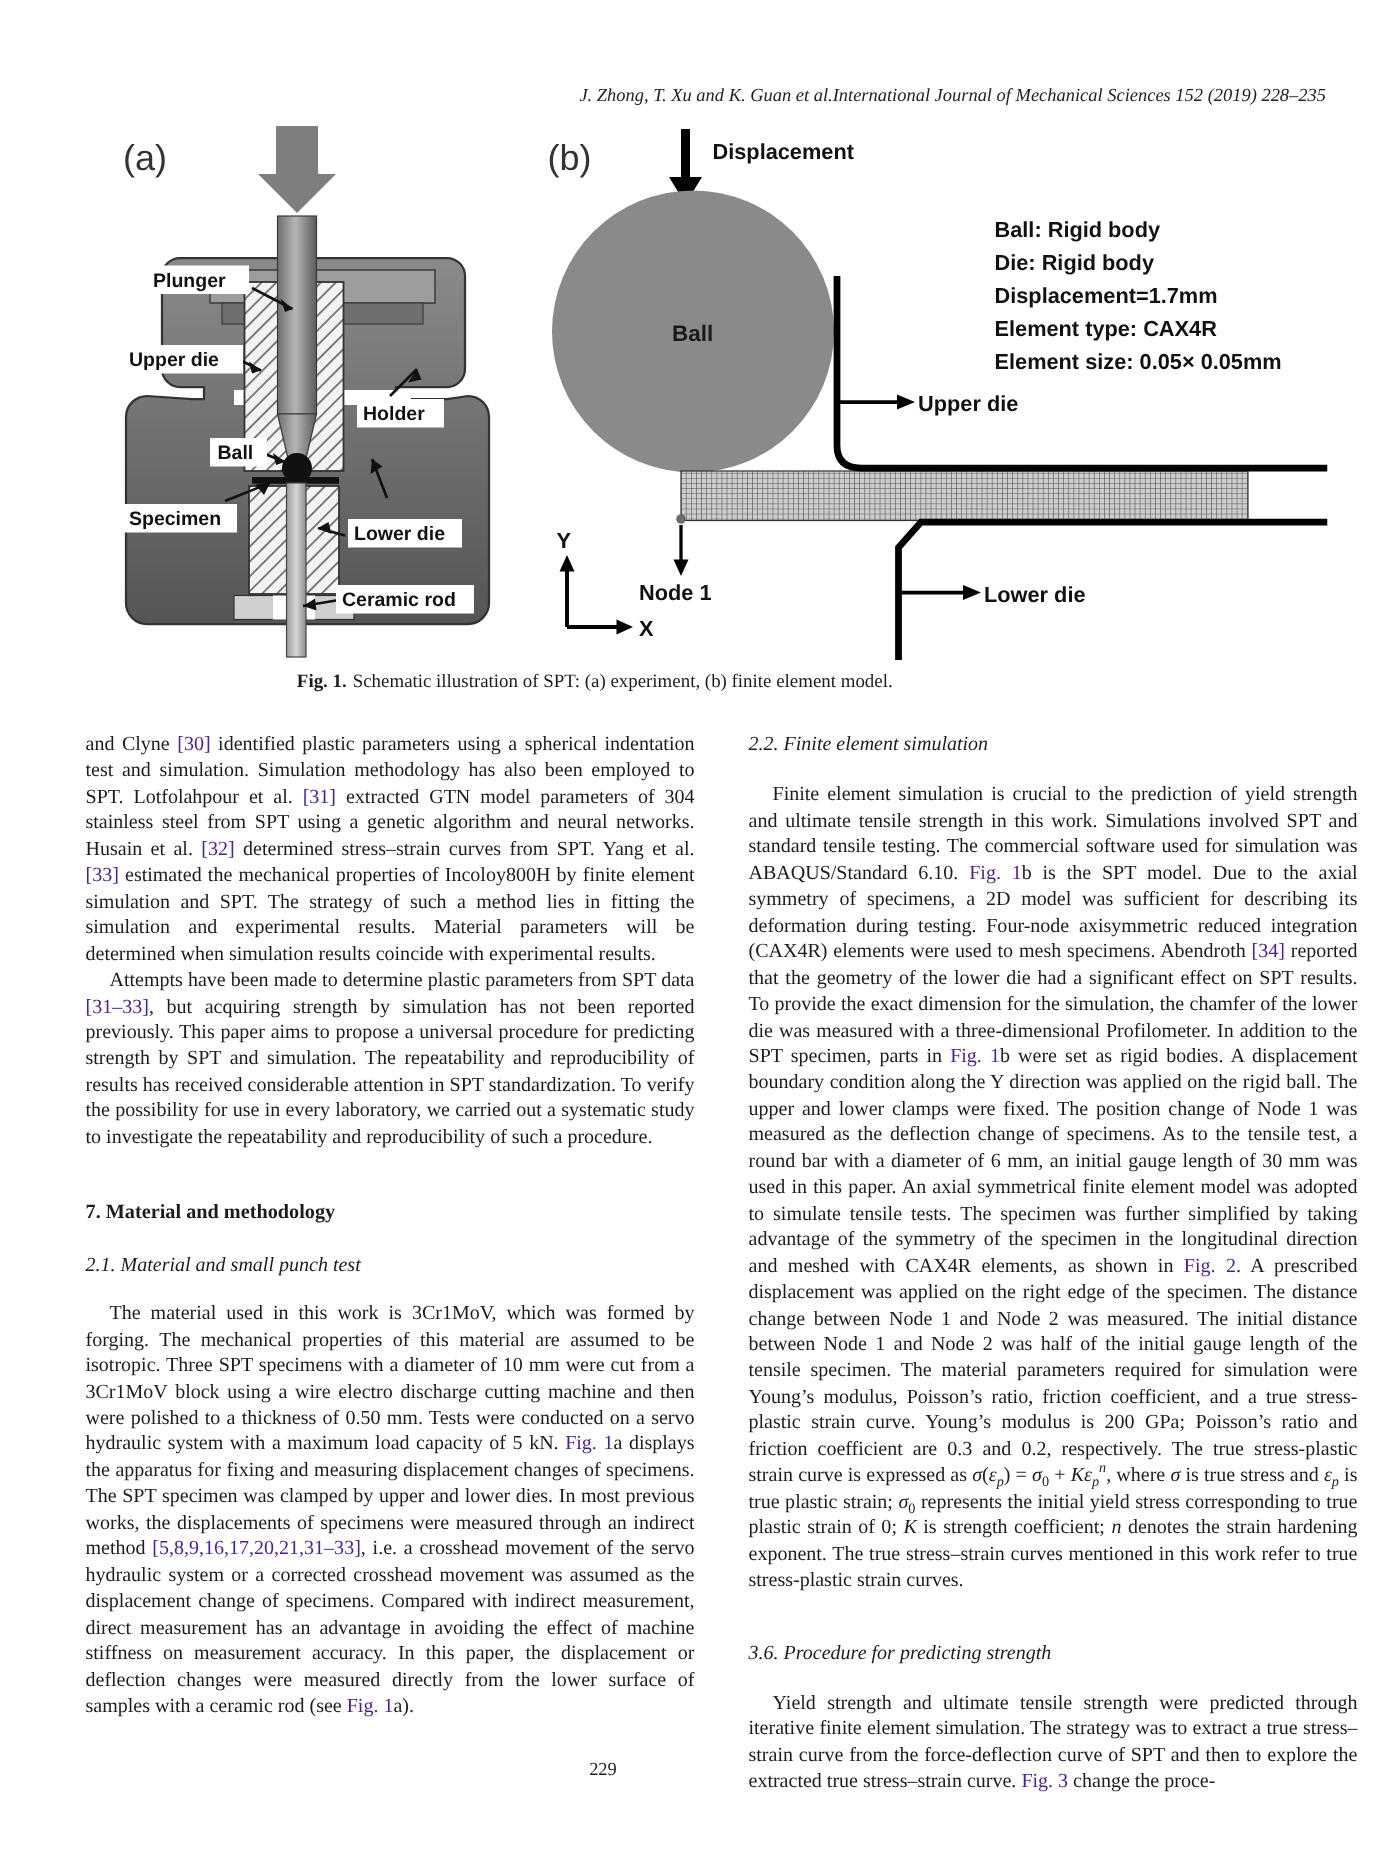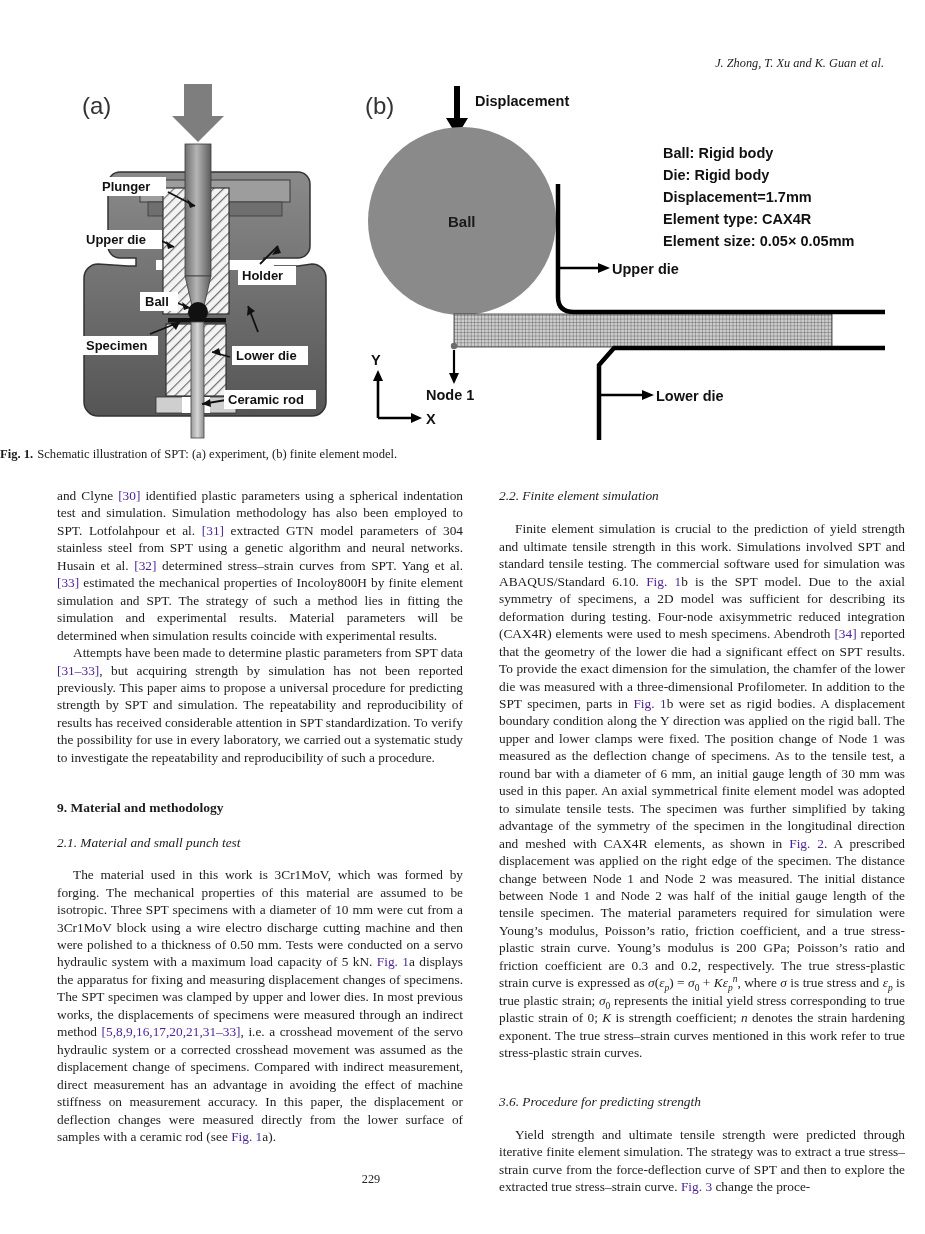--- a/index.html
+++ b/index.html
@@ -43,6 +43,7 @@
 
   <div class="hdr">
     <span>J. Zhong, T. Xu and K. Guan et al.</span>
+    <span>International Journal of Mechanical Sciences 152 (2019) 228–235</span>
   </div>
 
   <div class="figwrap">

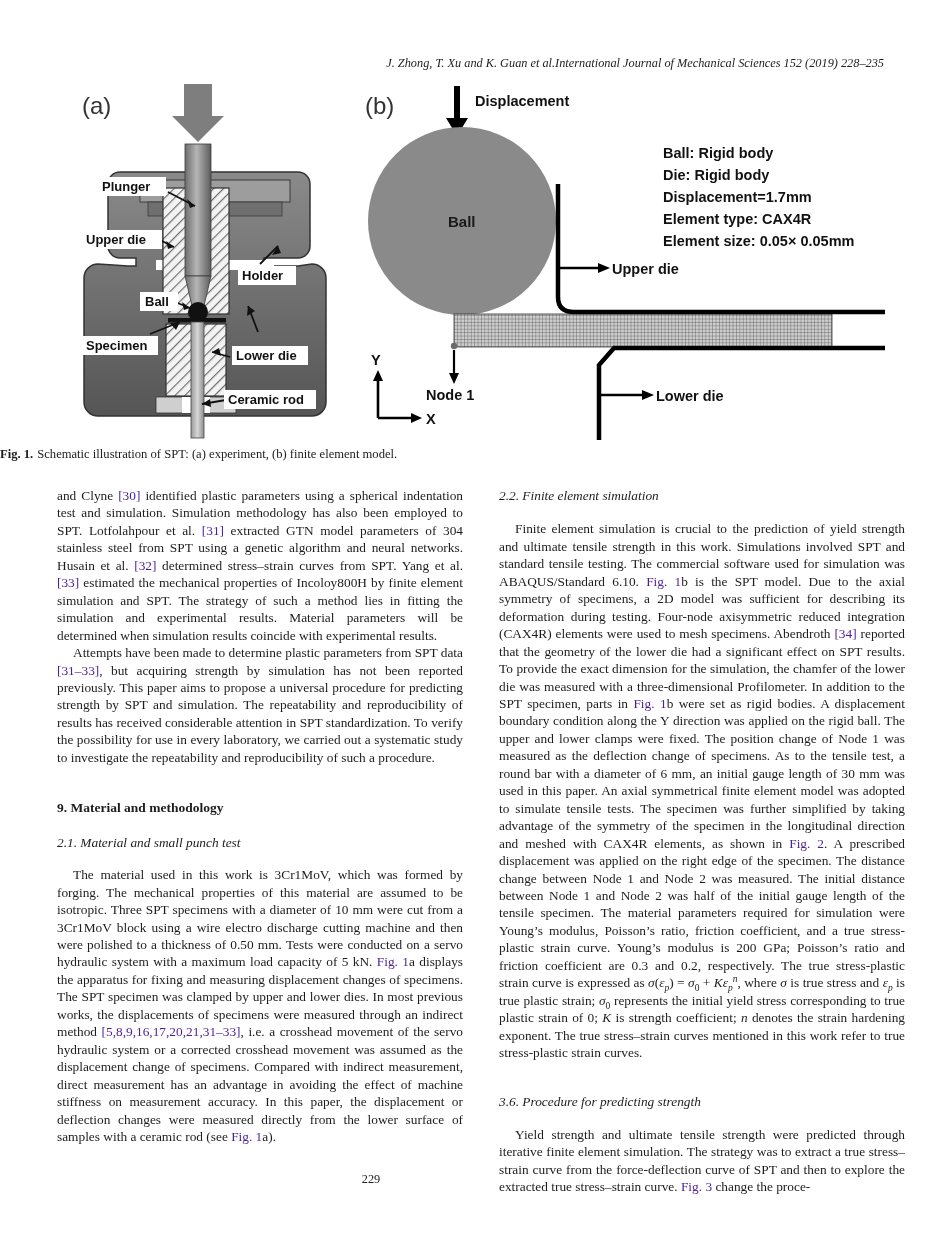--- a/index.html
+++ b/index.html
@@ -17,7 +17,7 @@
   .ann{font-weight:bold;font-size:14.5px;fill:#111;}
 
   
-  .caption{position:absolute;top:447px;left:0;width:793px;text-align:left;font-size:12.6px;color:#1c1c1c;}
+  .caption{position:absolute;top:447px;left:0;width:793px;text-align:center;font-size:12.6px;color:#1c1c1c;}
   .caption b{margin-right:4px;}
 
   

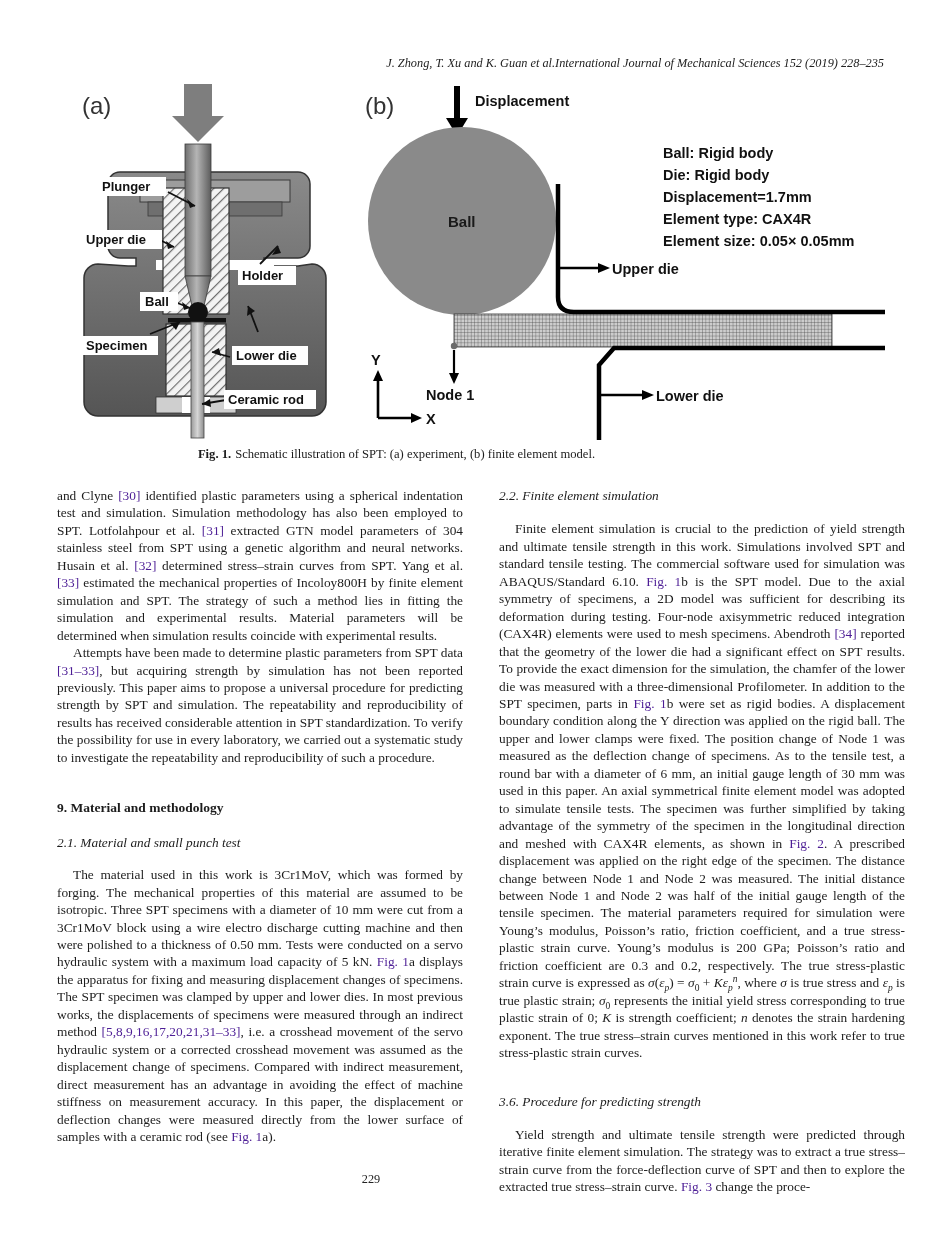--- a/index.html
+++ b/index.html
@@ -210,7 +210,7 @@
     <p><span>and Clyne </span><span class="cite">[30]</span><span> identified plastic parameters using a spherical indentation test and simulation. Simulation methodology has also been employed to SPT. Lotfolahpour et al. </span><span class="cite">[31]</span><span> extracted GTN model parameters of 304 stainless steel from SPT using a genetic algorithm and neural networks. Husain et al. </span><span class="cite">[32]</span><span> determined stress–strain curves from SPT. Yang et al. </span><span class="cite">[33]</span><span> estimated the mechanical properties of Incoloy800H by finite element simulation and SPT. The strategy of such a method lies in fitting the simulation and experimental results. Material parameters will be determined when simulation results coincide with experimental results.</span></p>
     <p class="ind"><span>Attempts have been made to determine plastic parameters from SPT data </span><span class="cite">[31–33]</span><span>, but acquiring strength by simulation has not been reported previously. This paper aims to propose a universal procedure for predicting strength by SPT and simulation. The repeatability and reproducibility of results has received considerable attention in SPT standardization. To verify the possibility for use in every laboratory, we carried out a systematic study to investigate the repeatability and reproducibility of such a procedure.</span></p>
     <div class="sp-a"></div>
-    <p class="sec-h">9. Material and methodology</p>
+    <p class="sec-h">7. Material and methodology</p>
     <div class="sp-b"></div>
     <p class="sub-h">2.1. Material and small punch test</p>
     <div class="sp-c"></div>

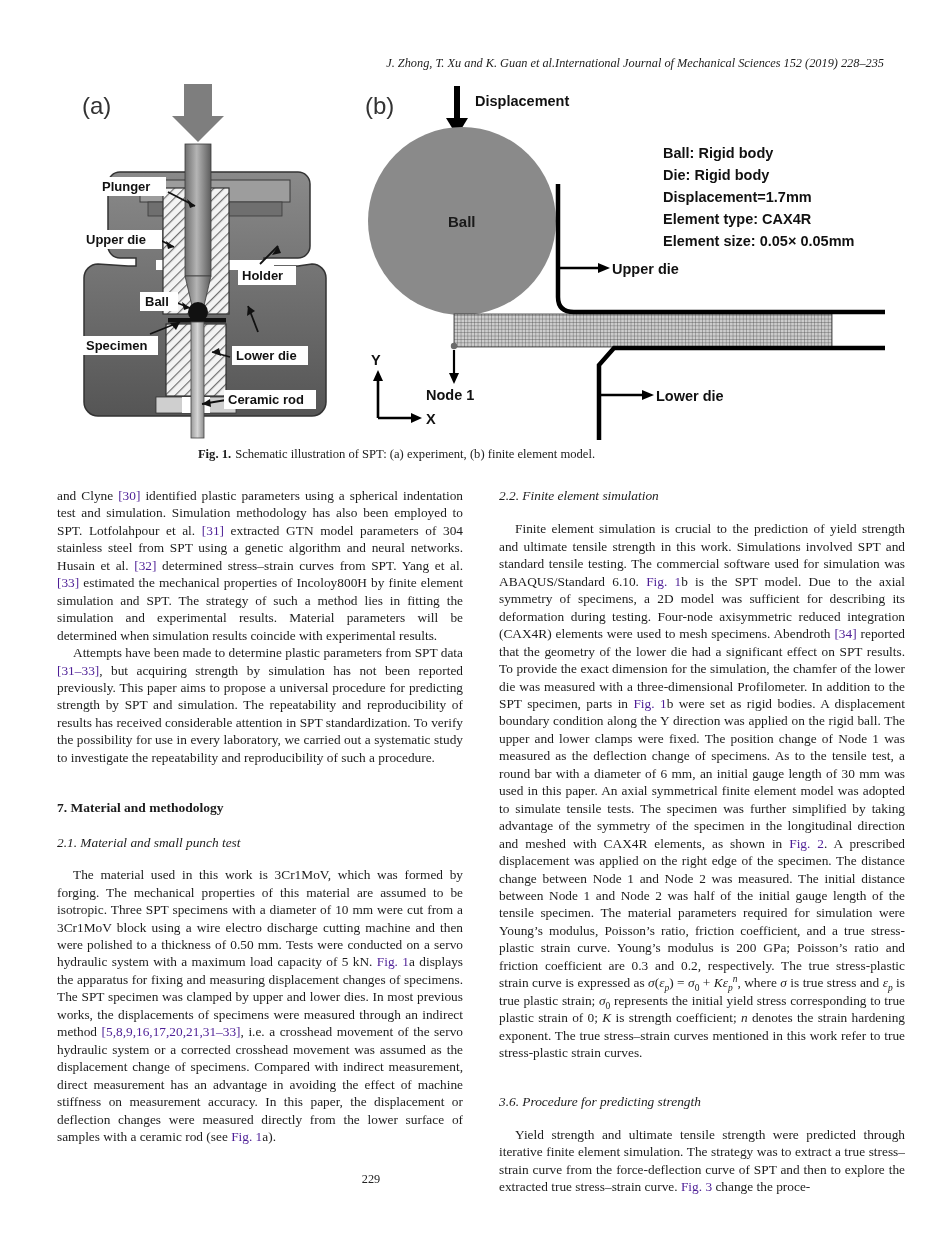--- a/index.html
+++ b/index.html
@@ -34,7 +34,7 @@
   .sp-a{height:33px;} .sp-b{height:17px;} .sp-c{height:15px;}
   .sp-d{height:16px;} .sp-e{height:31px;}
 
-  .pageno{position:absolute;top:1172px;left:0;width:742px;text-align:center;font-size:12.3px;color:#222;}
+  .pageno{position:absolute;top:1172px;left:0;width:742px;text-align:center;font-size:12.3px;color:#222;padding-left:31px;}
 </style>
 </head>
 <body>

